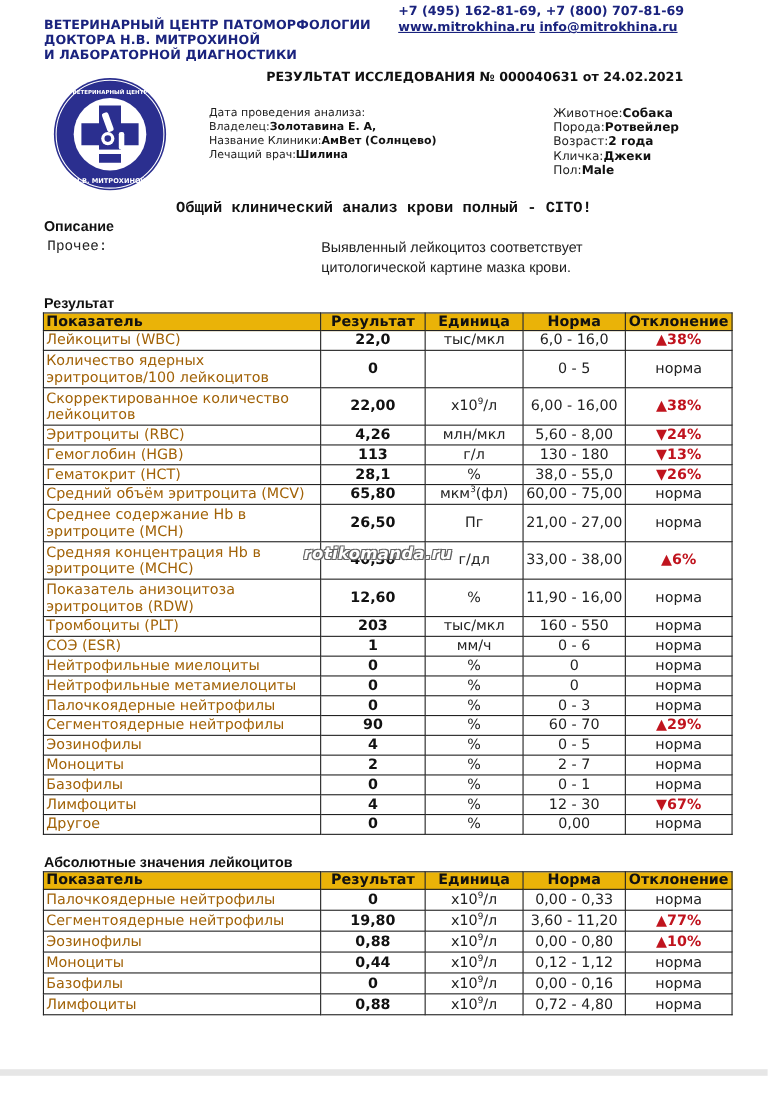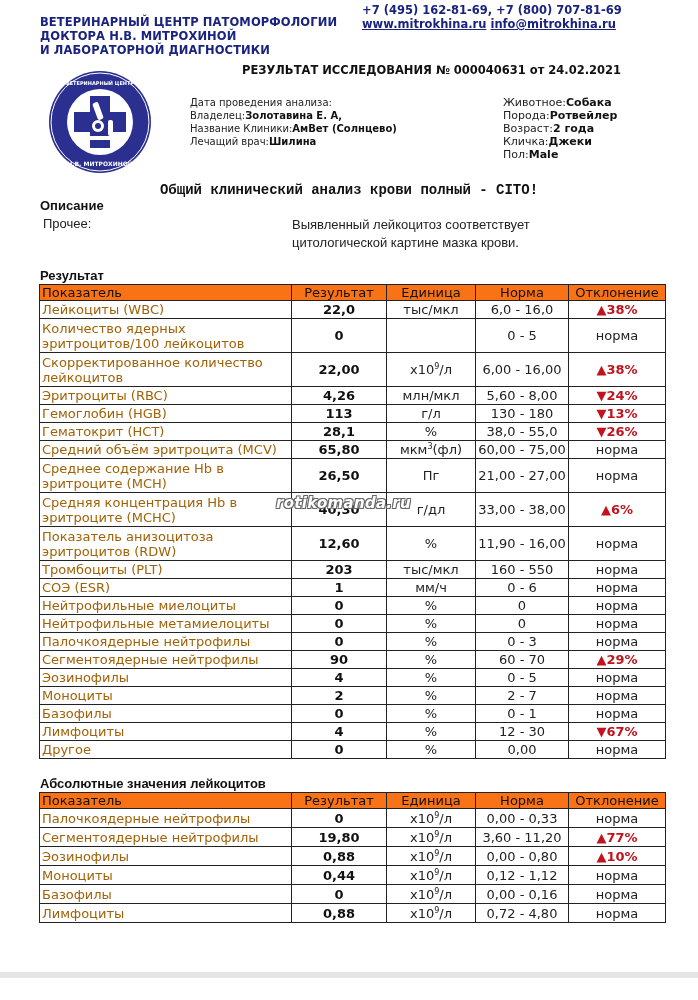--- a/index.html
+++ b/index.html
@@ -14,7 +14,7 @@
   .meta-left b, .meta-right b { color:#111; }
   .main-title { position:absolute; left:0; width:698px; text-align:center; top:182px; font-size:14px; font-weight:bold; color:#111; font-family:Liberation Mono, monospace; }
   .section-h { position:absolute; left:40px; font-size:13px; font-weight:bold; font-family:"Liberation Sans", sans-serif; color:#111; }
-  .desc-label { position:absolute; left:43px; top:216px; font-size:13px; font-family:Liberation Sans, sans-serif; color:#222; }
+  .desc-label { position:absolute; left:43px; top:216px; font-size:13px; font-family:Liberation Mono, monospace; color:#222; }
   .desc-text { position:absolute; left:292px; top:216px; font-size:13px; line-height:18px; font-family:"Liberation Sans", sans-serif; color:#222; width:320px; }
   table.res { position:absolute; left:39px; border-collapse:collapse; font-size:13px; font-family:"DejaVu Sans", sans-serif; }
   table.res td, table.res th { border:1.5px solid #222; padding:0 2px; line-height:15px; }

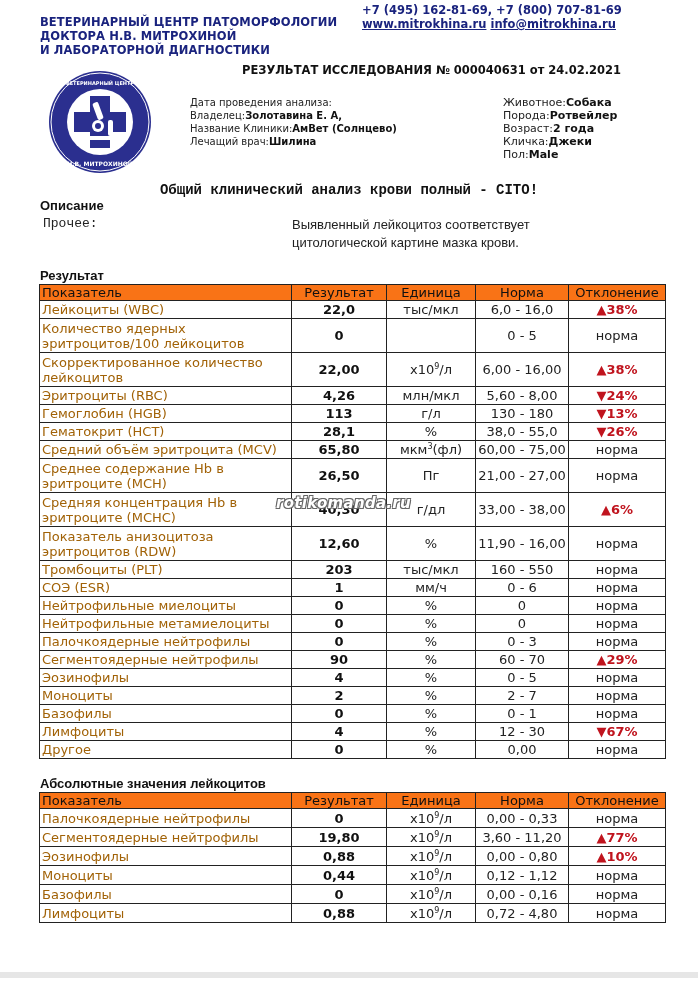--- a/index.html
+++ b/index.html
@@ -18,7 +18,7 @@
   .desc-text { position:absolute; left:292px; top:216px; font-size:13px; line-height:18px; font-family:"Liberation Sans", sans-serif; color:#222; width:320px; }
   table.res { position:absolute; left:39px; border-collapse:collapse; font-size:13px; font-family:"DejaVu Sans", sans-serif; }
   table.res td, table.res th { border:1.5px solid #222; padding:0 2px; line-height:15px; }
-  table.res th { background:#f97316; font-weight:normal; text-align:center; height:15px; }
+  table.res th { background:#eab308; font-weight:bold; text-align:center; height:15px; }
   table.res th.c-name { text-align:left; }
   table.res td.c-name { text-align:left; color:#a16207; }
   table.res td.c-val { text-align:center; font-weight:bold; }

